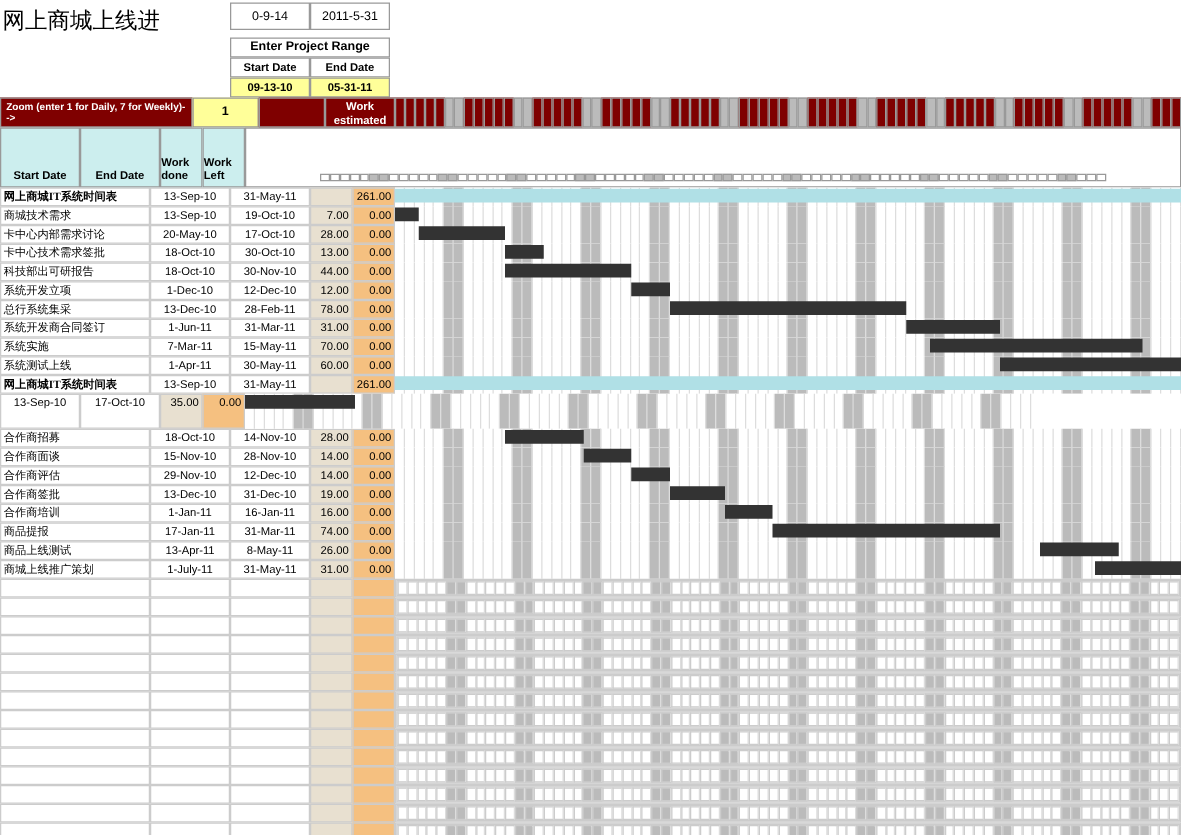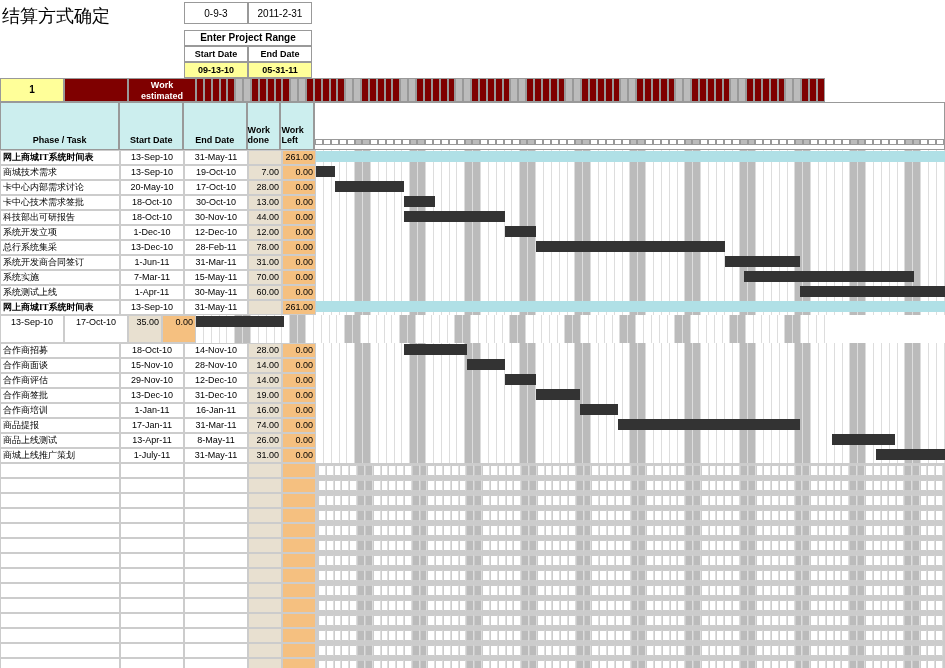--- a/index.html
+++ b/index.html
@@ -59,7 +59,7 @@
 <body>
 
 <div class="top-row">
-  <div class="title-box">结算方式确定</div>
+  <div class="title-box">网上商城上线进</div>
   <div class="date-box">0-9-3</div>
   <div class="date-box">2011-2-31</div>
 </div>

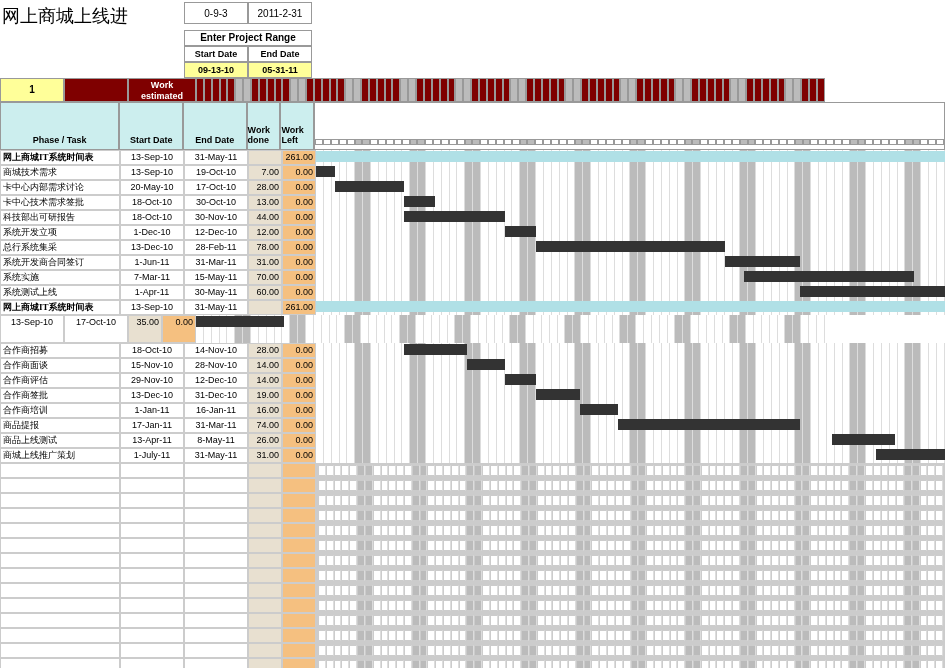--- a/index.html
+++ b/index.html
@@ -60,7 +60,7 @@
 
 <div class="top-row">
   <div class="title-box">网上商城上线进</div>
-  <div class="date-box">0-9-3</div>
+  <div class="date-box">0-9-14</div>
   <div class="date-box">2011-2-31</div>
 </div>
 

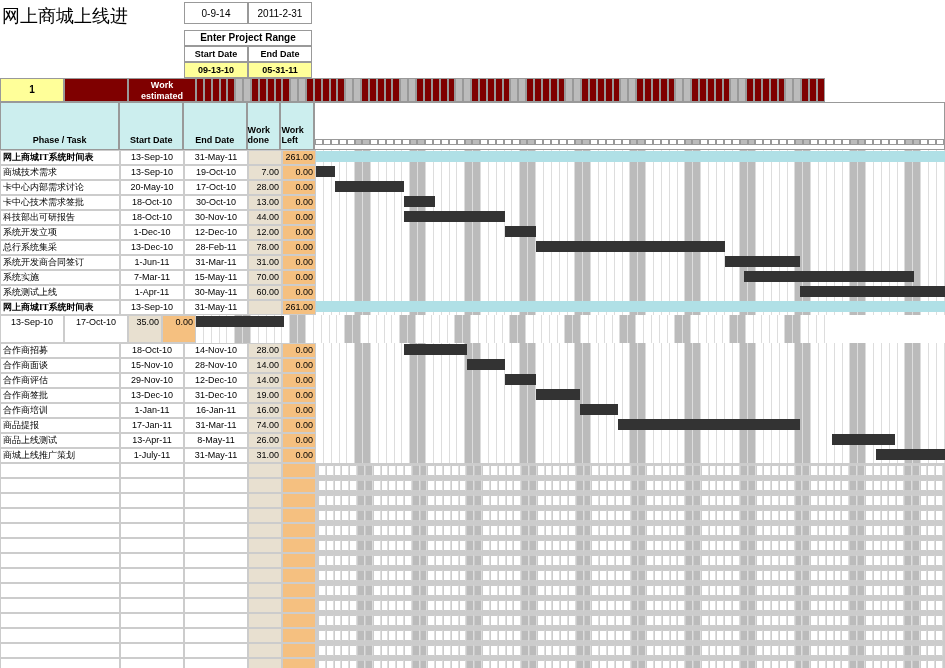--- a/index.html
+++ b/index.html
@@ -61,7 +61,7 @@
 <div class="top-row">
   <div class="title-box">网上商城上线进</div>
   <div class="date-box">0-9-14</div>
-  <div class="date-box">2011-2-31</div>
+  <div class="date-box">2011-5-31</div>
 </div>
 
 <div class="range-header">Enter Project Range</div>

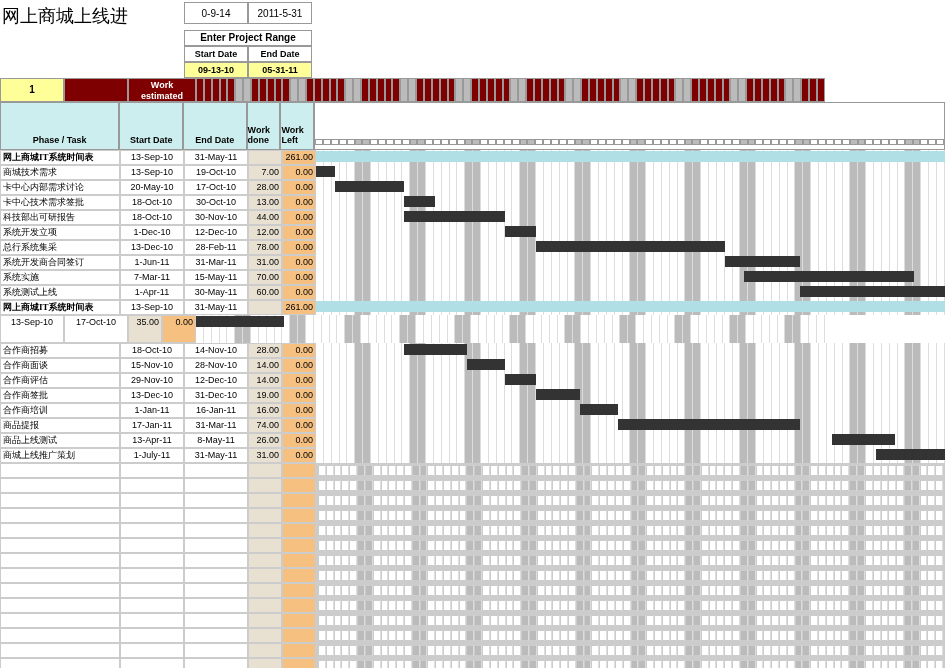--- a/index.html
+++ b/index.html
@@ -75,6 +75,7 @@
 </div>
 
 <div class="hdr-row">
+  <div class="zoom-label">Zoom (enter 1 for Daily, 7 for Weekly)--&gt;</div>
   <div class="zoom-val">1</div>
   <div class="zoom-blank"></div>
   <div class="work-est">Work estimated</div>

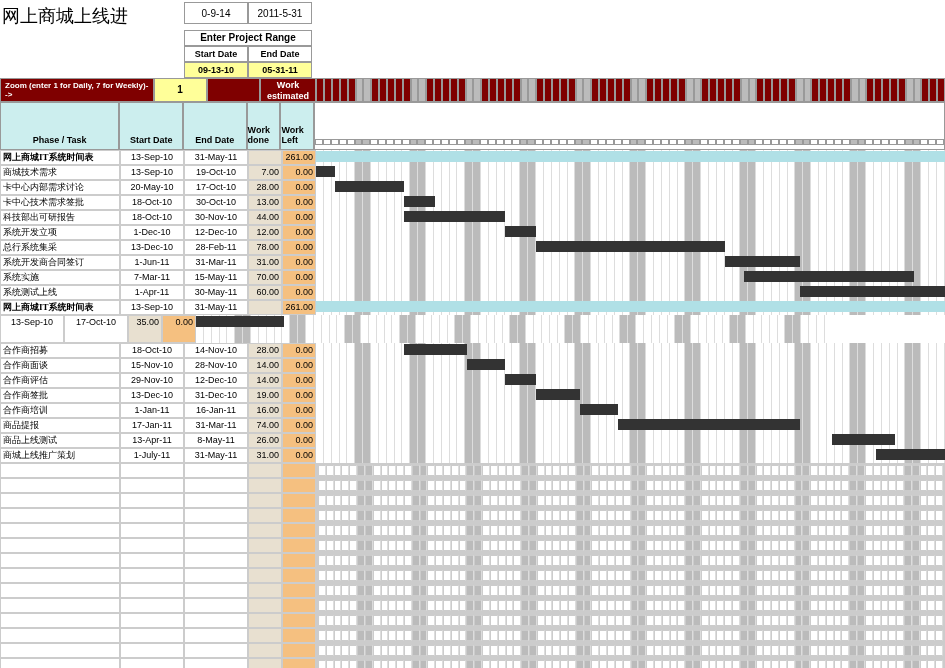--- a/index.html
+++ b/index.html
@@ -164,7 +164,6 @@
 </div>
 
 <div class="colhdr-row">
-  <div class="ch-phase">Phase / Task</div>
   <div class="ch-sd">Start Date</div>
   <div class="ch-ed">End Date</div>
   <div class="ch-wd">Work done</div>

